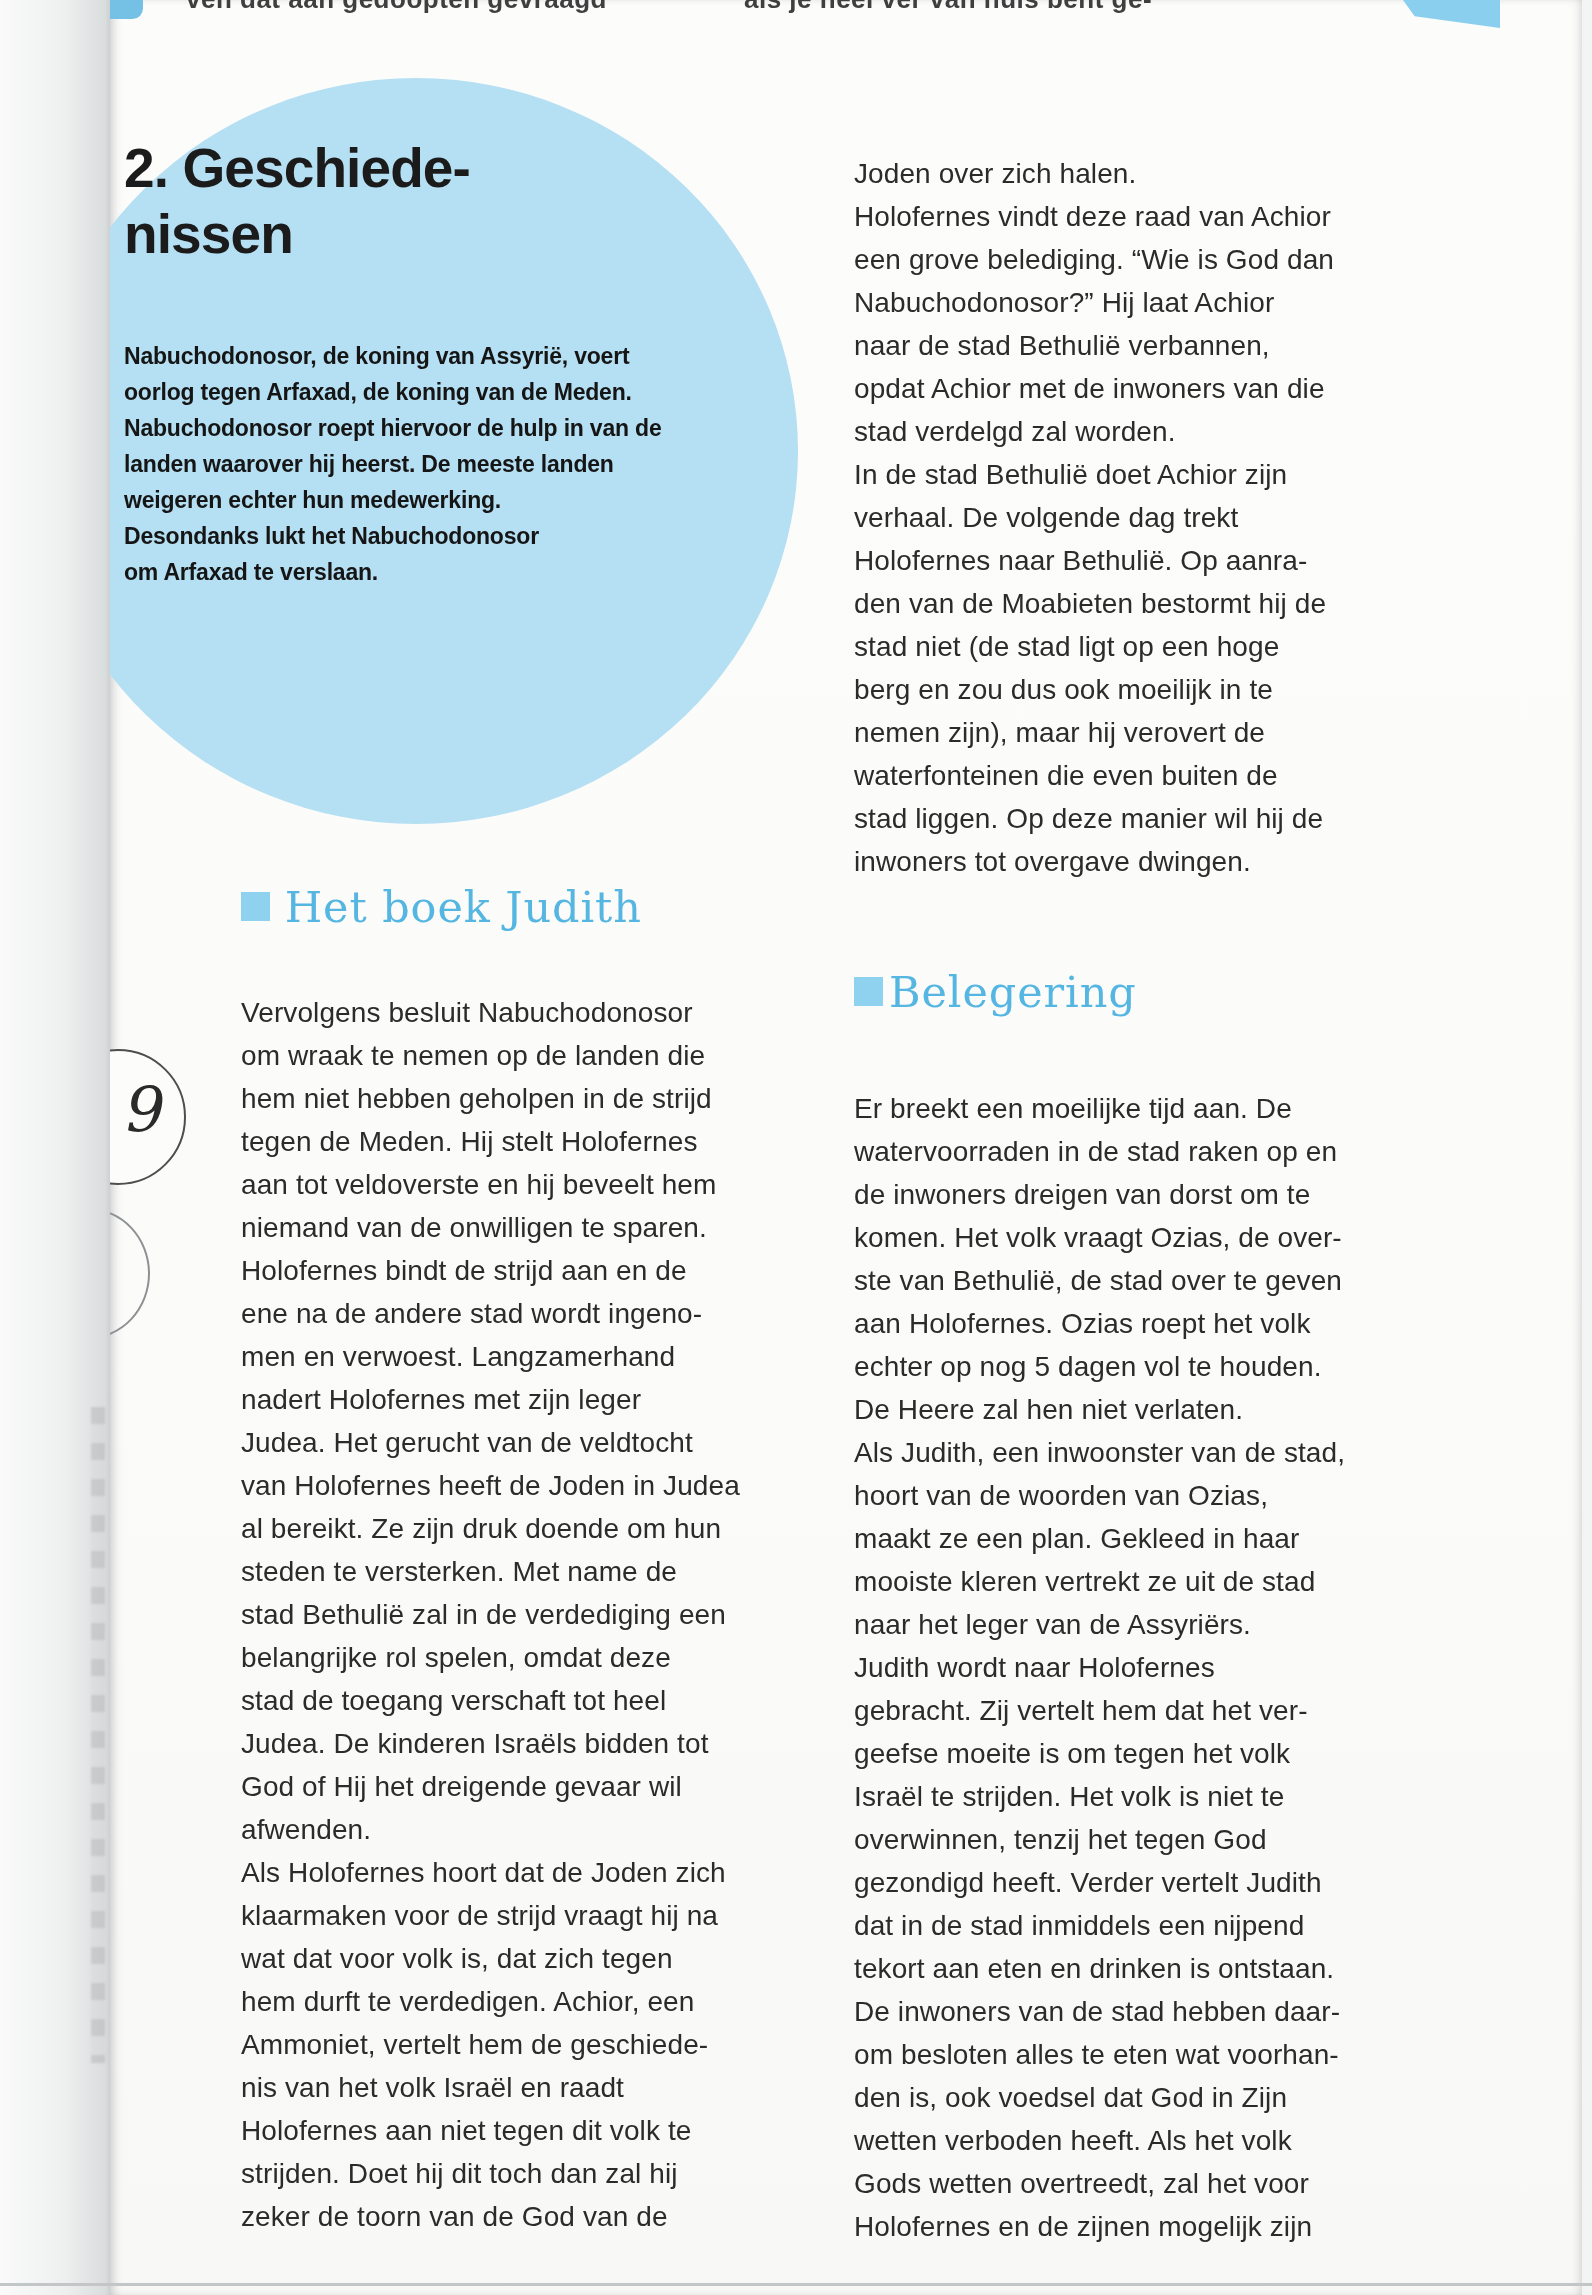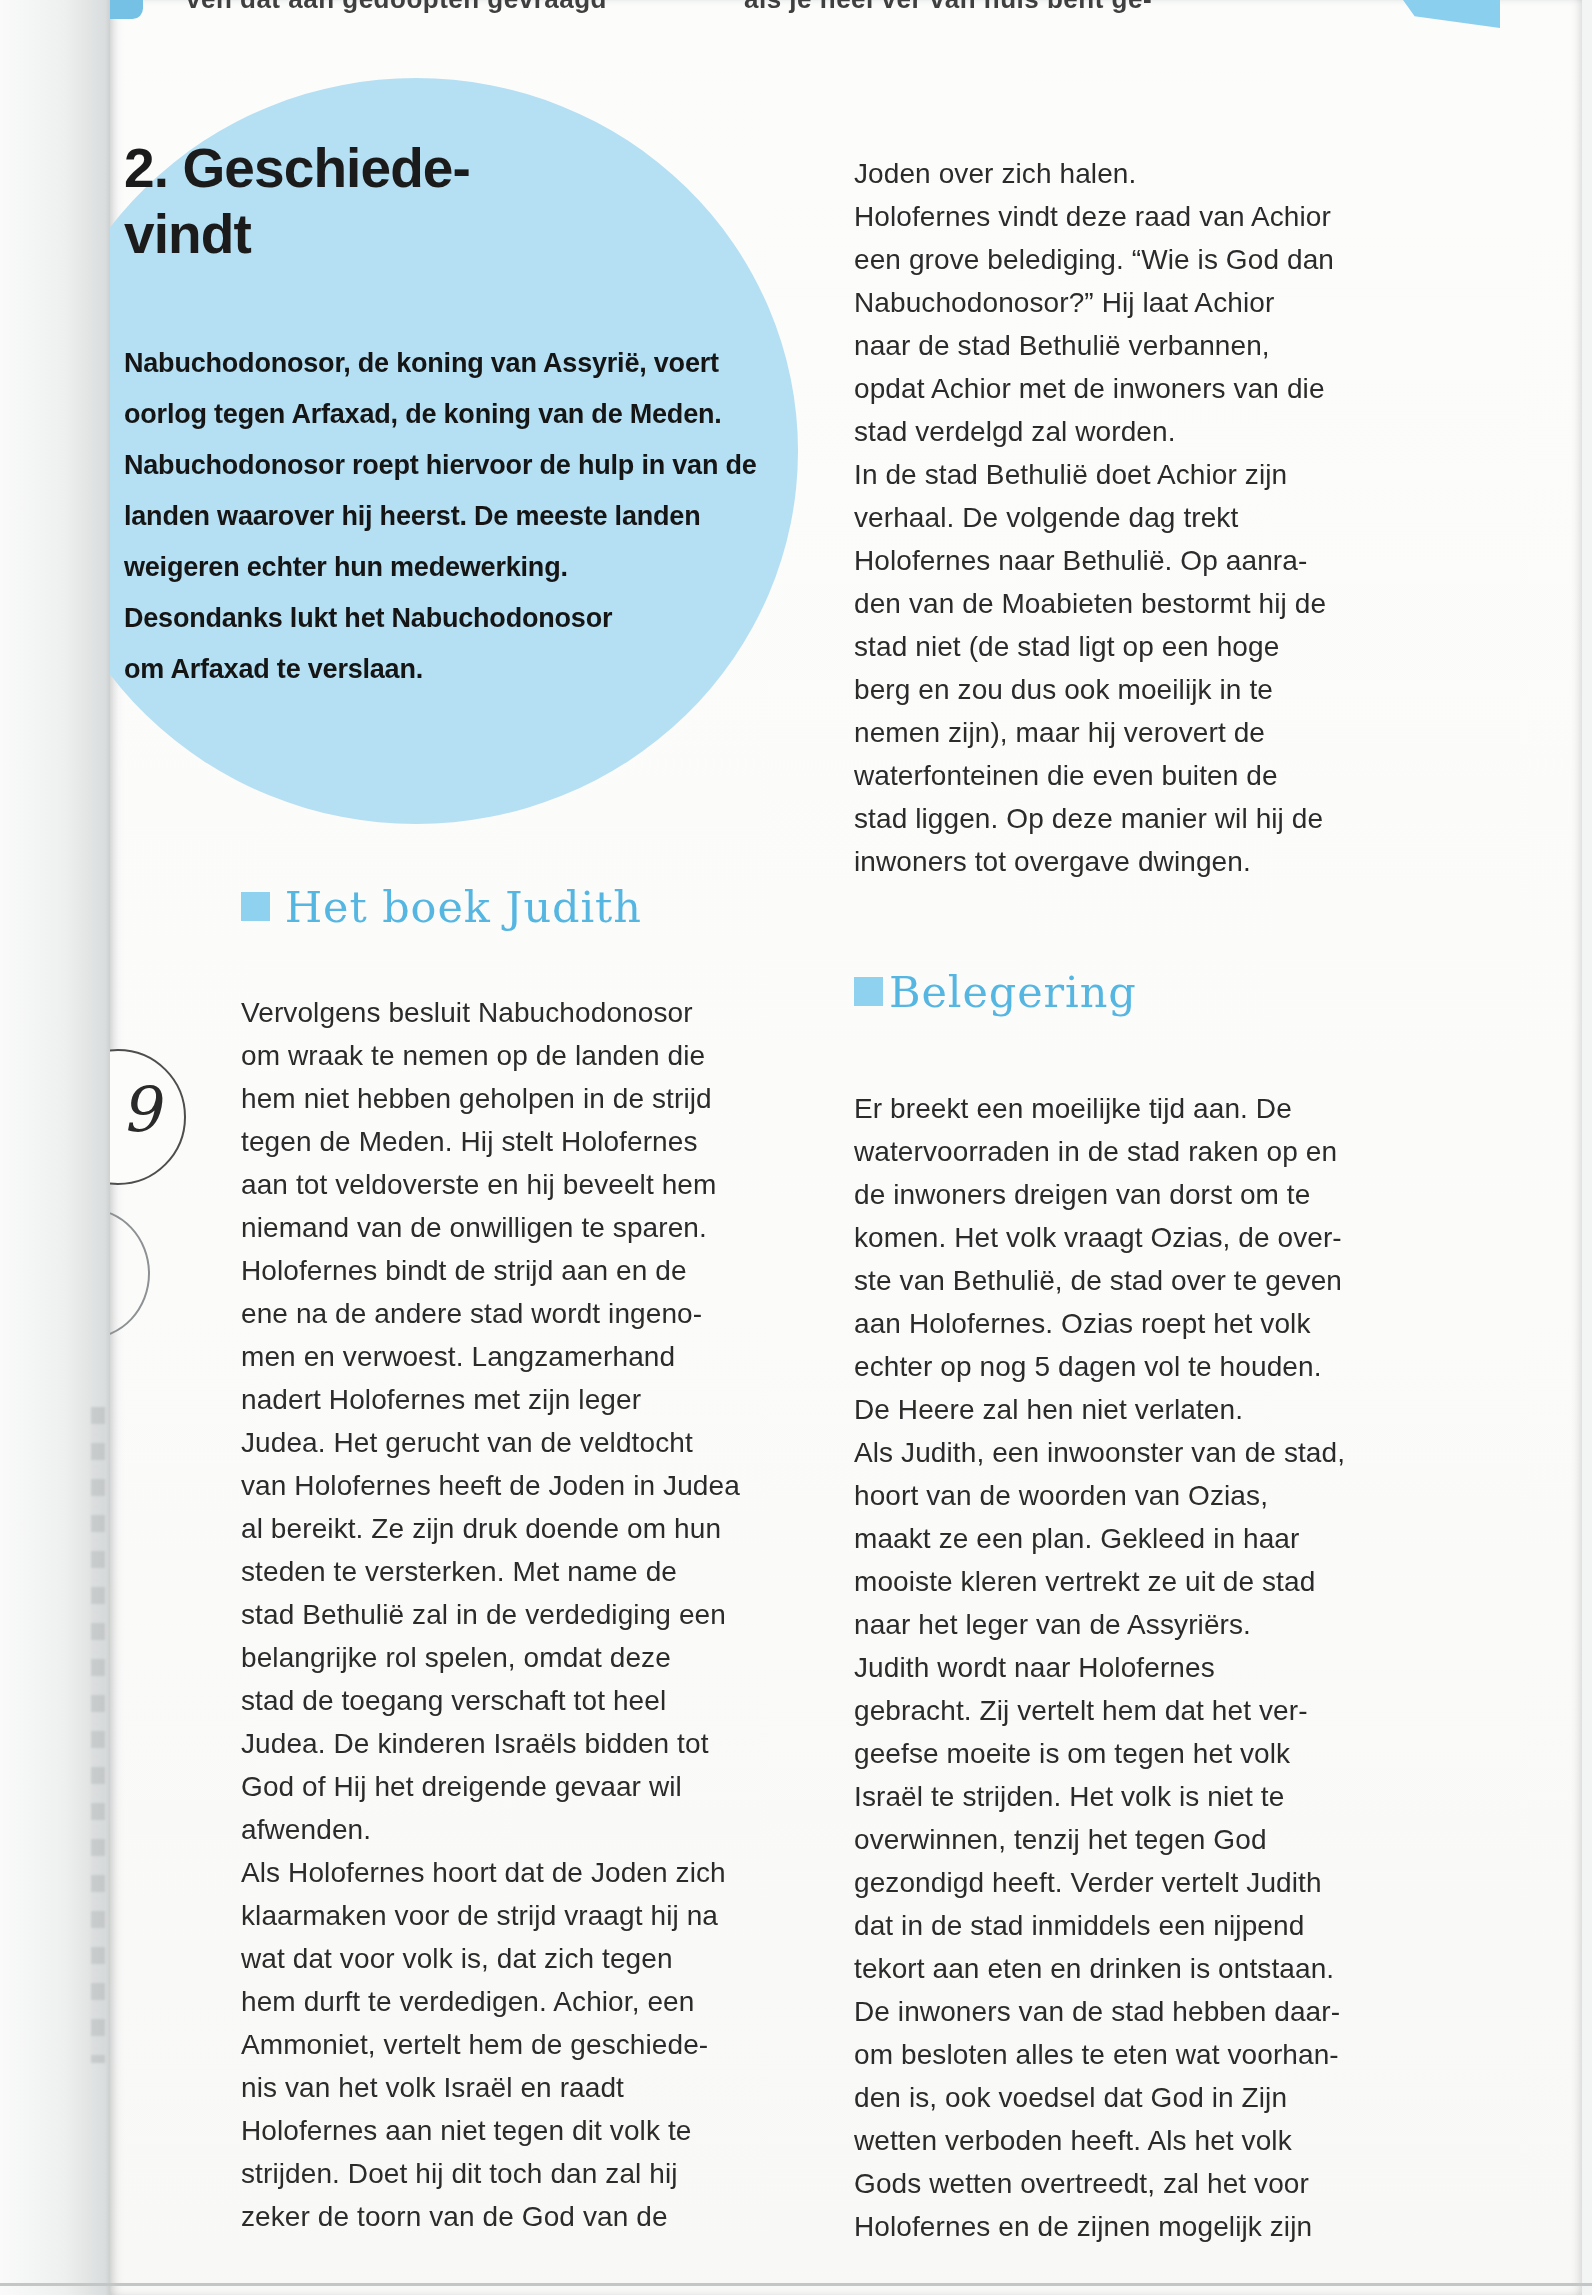--- a/index.html
+++ b/index.html
@@ -120,7 +120,7 @@
 
     <div class="bubble"></div>
 
-    <h1 class="title"><span>2. Geschiede-</span><br><span>vindt</span></h1>
+    <h1 class="title"><span>2. Geschiede-</span><br><span>nissen</span></h1>
 
     <div class="intro">Nabuchodonosor, de koning van Assyrië, voert
 oorlog tegen Arfaxad, de koning van de Meden.

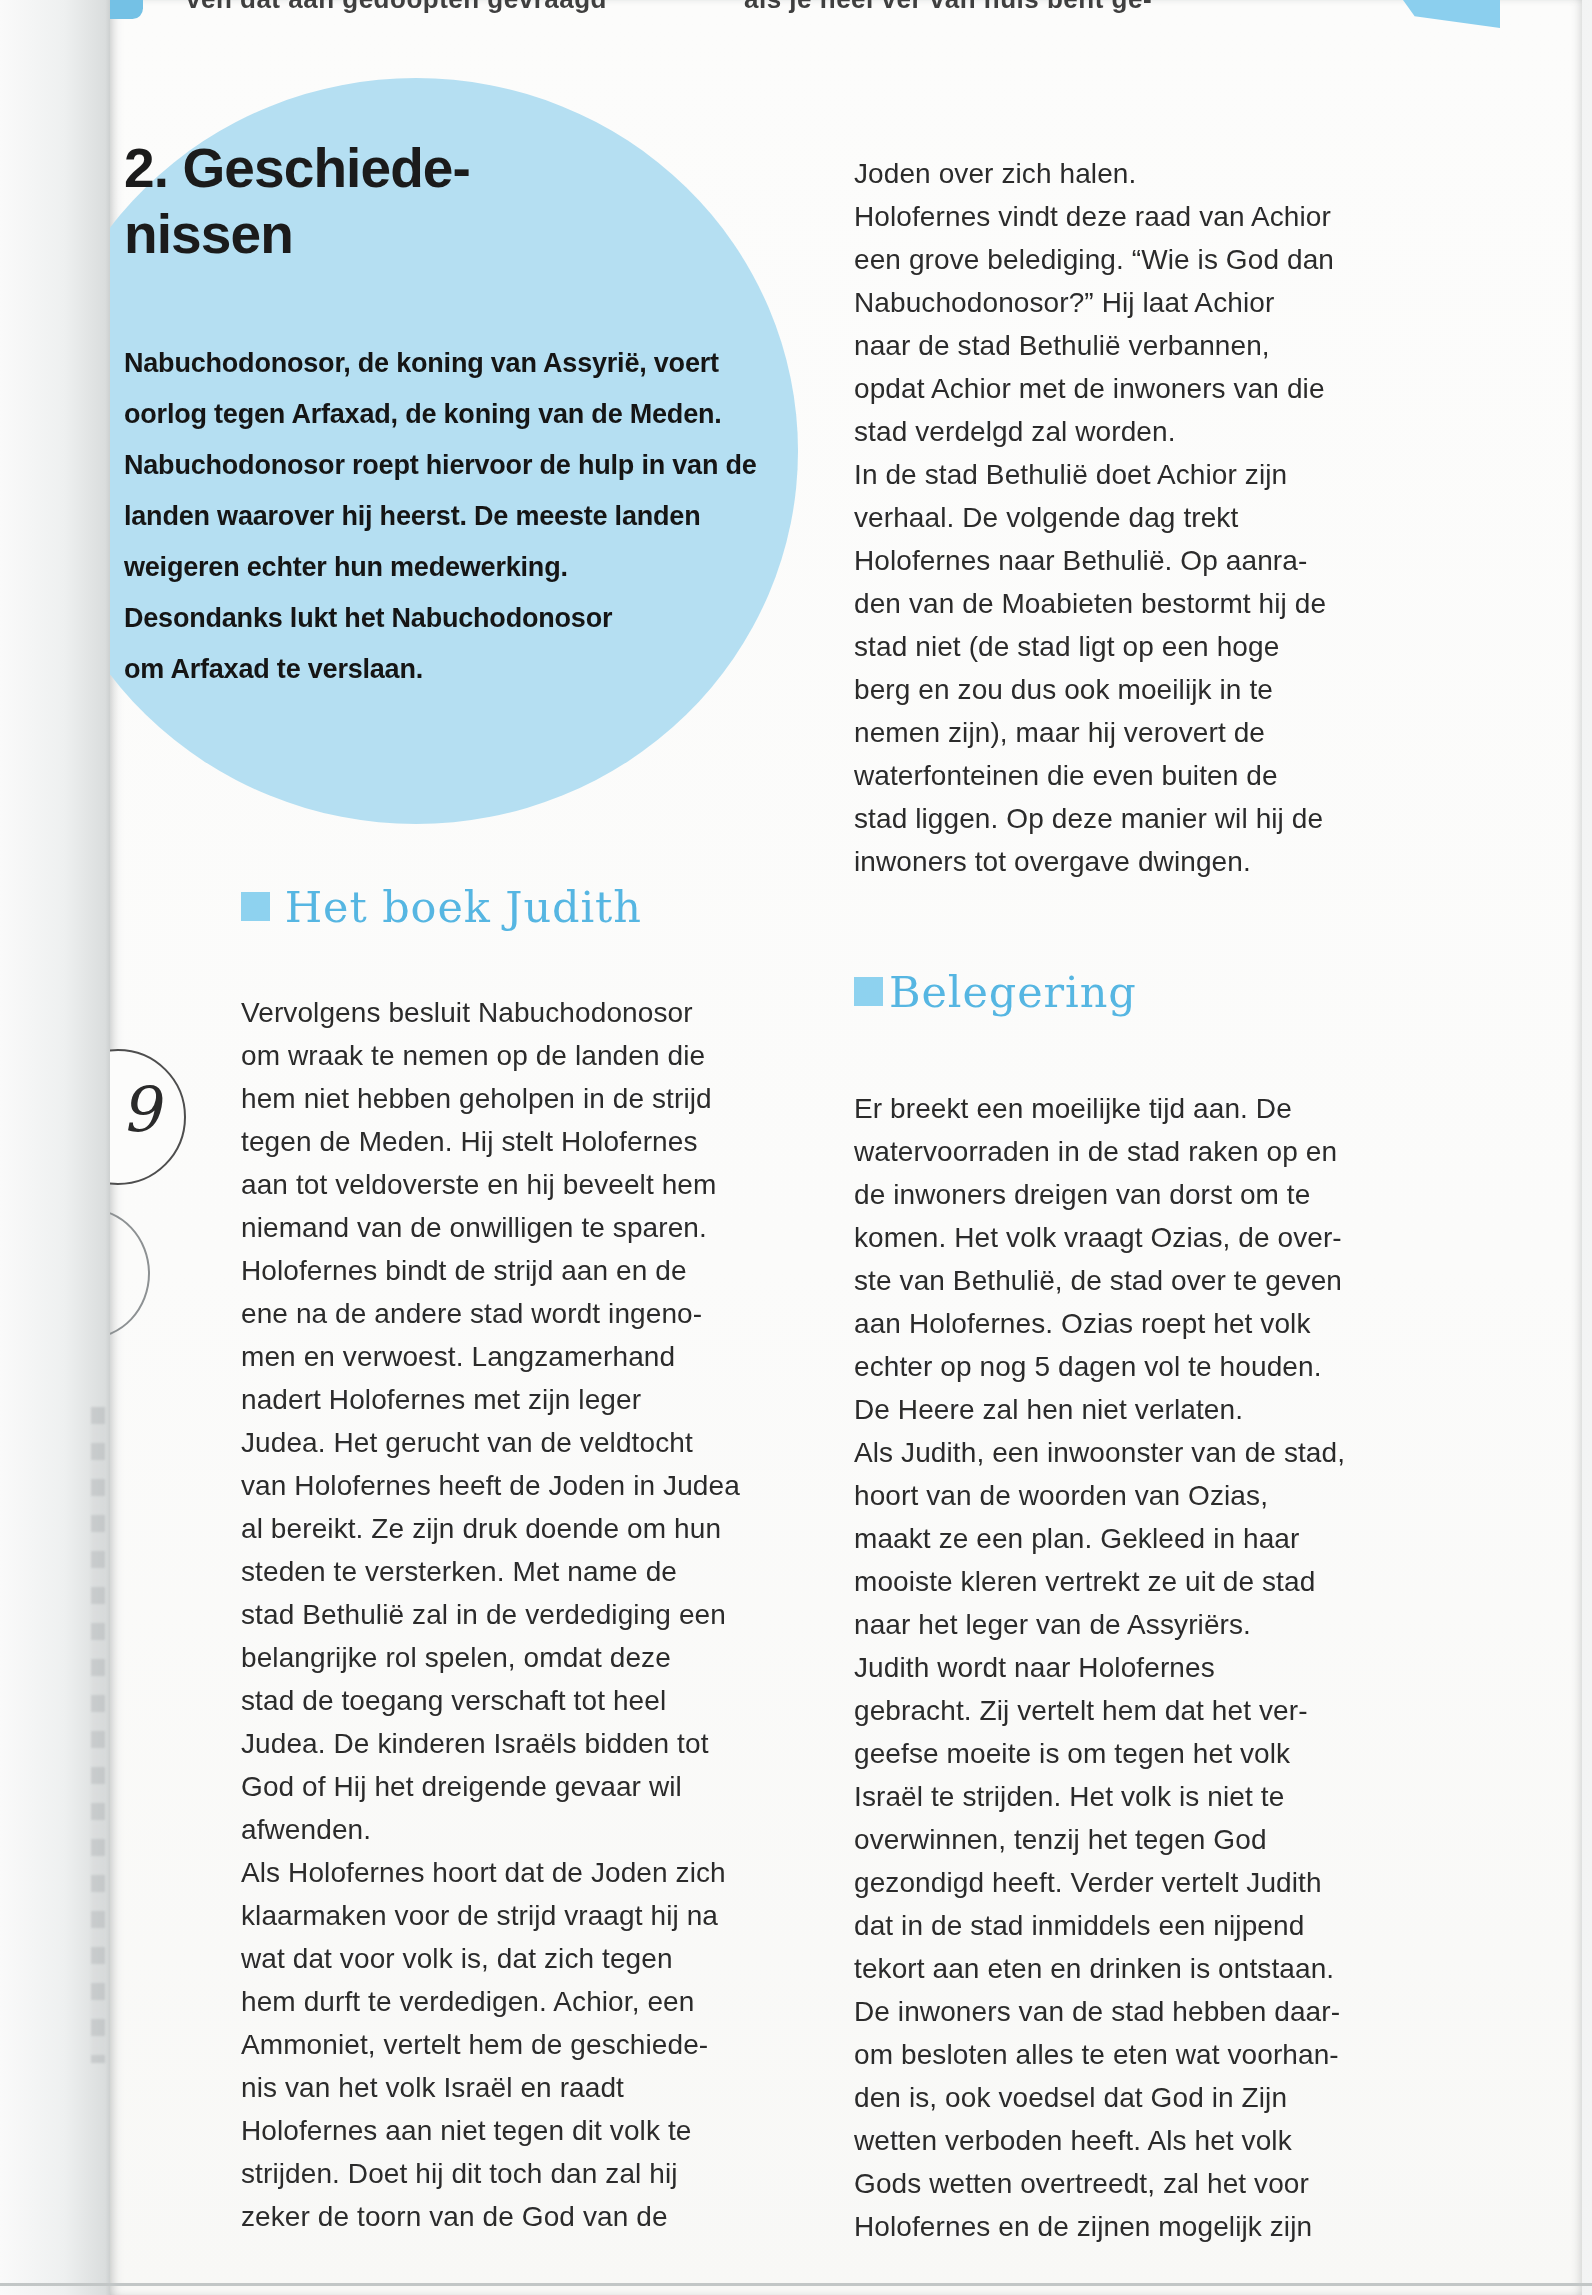--- a/index.html
+++ b/index.html
@@ -65,7 +65,7 @@
 
   .intro {
     position:absolute; left:14px; top:338px; width:639px;
-    font-size:27px; line-height:51px; font-weight:700;
+    font-size:23px; line-height:36px; font-weight:700;
     color:#151515; white-space:pre-line; letter-spacing:-0.2px;
   }
 

